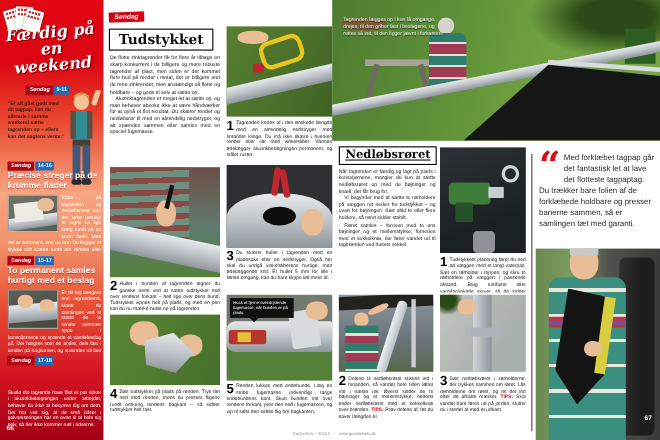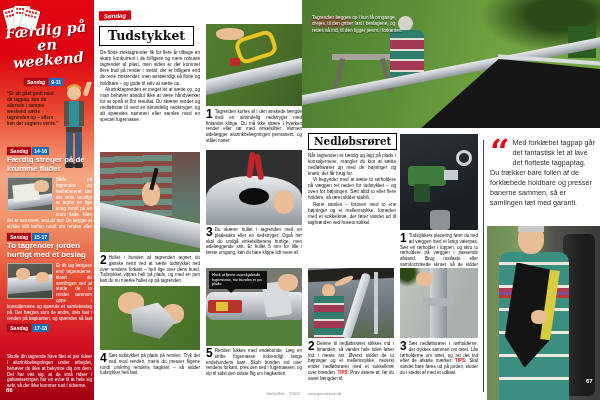--- a/index.html
+++ b/index.html
@@ -61,7 +61,7 @@
     background:linear-gradient(105deg,#4e7c2f 0%,#5d8f38 35%,#6fa03f 60%,#77a746 100%); }
   .hero-caption { position:absolute; left:10px; top:15px; width:92px; color:#fff; font-size:4.7px; line-height:1.35; text-shadow:0 1px 1px rgba(0,0,0,.7); z-index:5; }
   .nd-title { position:absolute; left:308px; top:133px; border:1.5px solid #000; background:#fff; padding:1px 5px 2px;
-    font-family:"DejaVu Serif", serif; font-weight:bold; font-size:10.5px; color:#111; }
+    font-family:"DejaVu Serif", serif; font-weight:bold; font-size:10.5px; color:#111;text-decoration:underline; }
   .nd-body { position:absolute; left:308px; top:153px; width:88px; font-size:4.6px; line-height:1.32; color:#111; text-align:justify; }
   .nd-body p + p { text-indent:5px; }
   .p-n1 { left:400px; top:134px; width:78px; height:96px; background:linear-gradient(160deg,#2b3134,#1b2023 70%); }

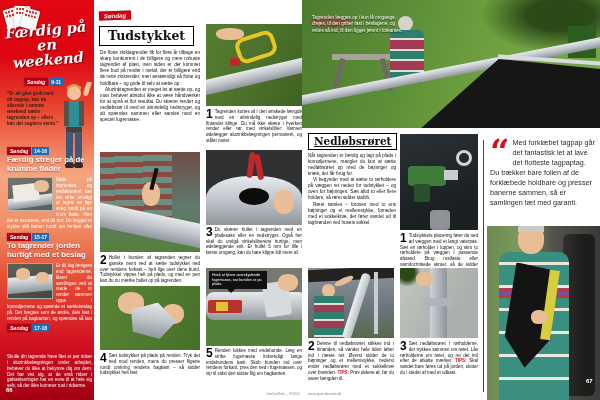--- a/index.html
+++ b/index.html
@@ -125,7 +125,7 @@
       <span class="badge-day">Søndag</span>
       <span class="badge-time">14-16</span>
     </div>
-    <div class="sb-title" style="left:7px; top:156px;">Færdig streger på de krumme flader</div>
+    <div class="sb-title" style="left:7px; top:156px;">Præcise streger på de krumme flader</div>
     <div class="sb-body" style="left:7px; top:177px; height:54px;">
       <span class="sb-photo ph-a">
         <span class="shape silver" style="left:-4px; top:18px; width:56px; height:11px; transform:rotate(-8deg);"></span>

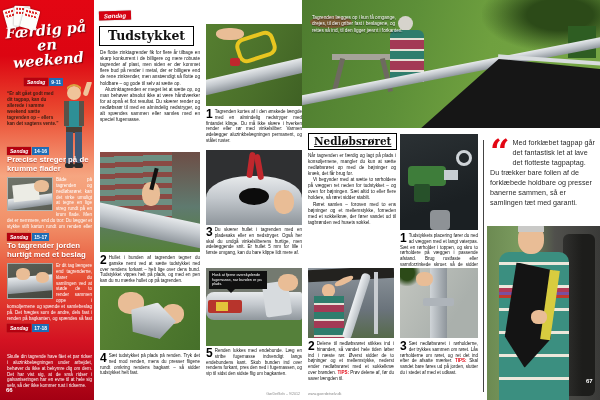--- a/index.html
+++ b/index.html
@@ -139,7 +139,7 @@
       <span class="badge-day">Søndag</span>
       <span class="badge-time">15-17</span>
     </div>
-    <div class="sb-title" style="left:7px; top:242px;">To tagrender jorden hurtigt med et beslag</div>
+    <div class="sb-title" style="left:7px; top:242px;">To permanent samles hurtigt med et beslag</div>
     <div class="sb-body" style="left:7px; top:263px; height:58px;">
       <span class="sb-photo ph-b">
         <span class="shape silver" style="left:-2px; top:12px; width:50px; height:16px; transform:rotate(-5deg); border-radius:3px;"></span>

